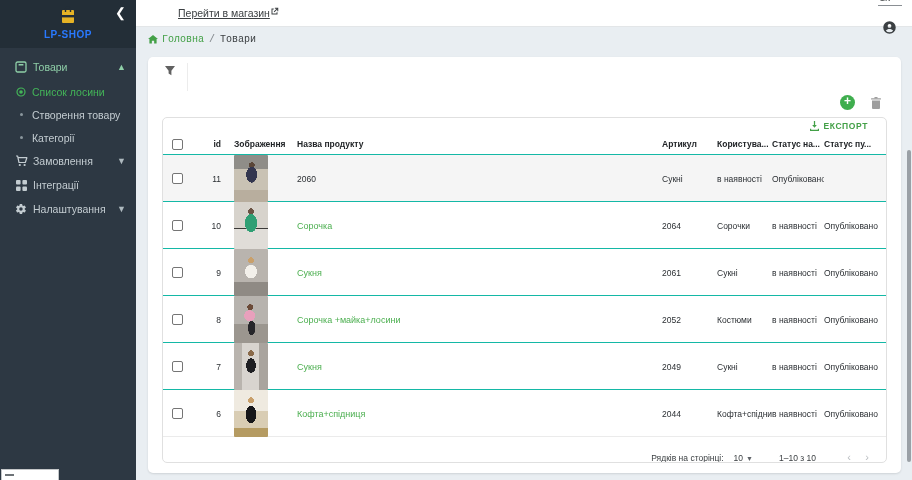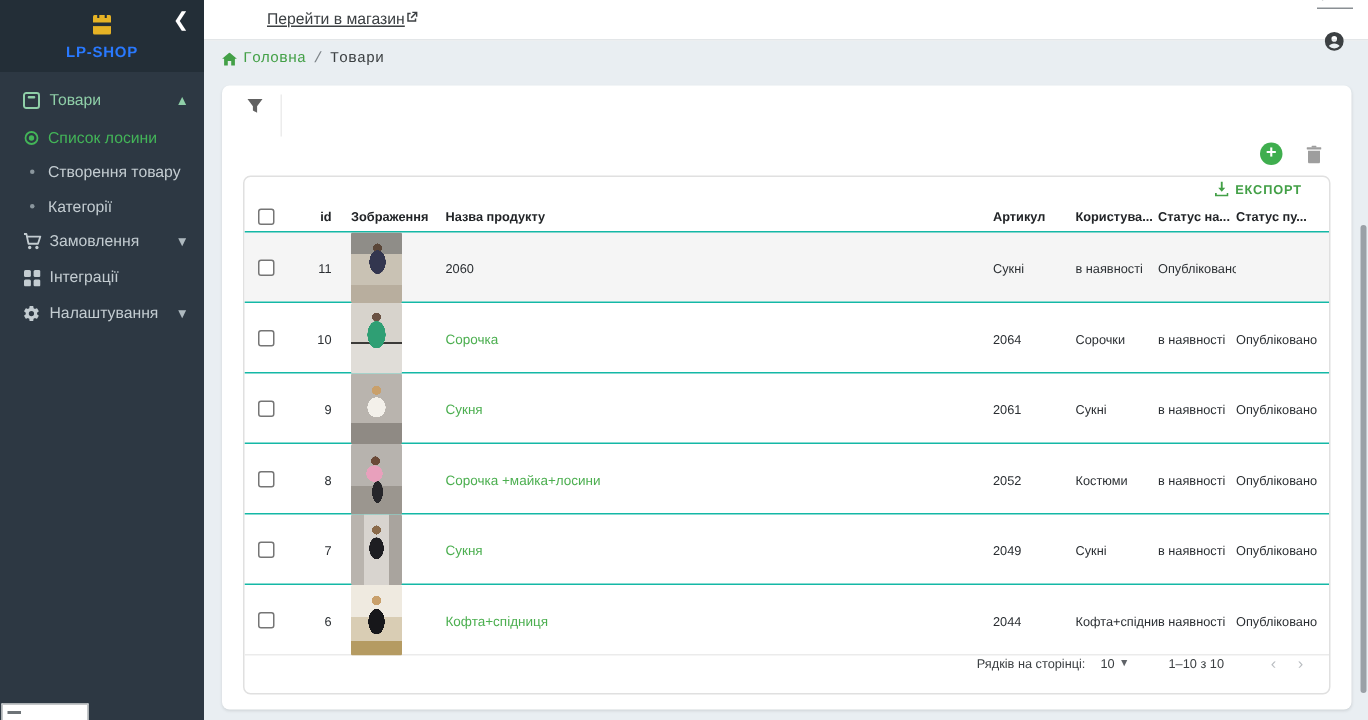--- a/index.html
+++ b/index.html
@@ -73,7 +73,7 @@
   .ph6 { background:radial-gradient(ellipse 9px 14px at 50% 52%, #17171a 0 60%, transparent 61%),radial-gradient(circle 3px at 50% 22%, #c9a06b 0 100%, transparent 101%),linear-gradient(180deg,#efeae0 0 45%,#d9cdb4 45% 80%,#b59b62 80%); }
 
   
-  .tfoot { height:27px; border-top:1px solid #ebebeb; display:flex; align-items:flex-start; justify-content:flex-end; gap:0; padding-right:10px; font-size:8.5px; color:#3c4043; }
+  .tfoot { height:27px; border-top:1px solid #ebebeb; display:flex; align-items:flex-end; justify-content:flex-end; gap:0; padding-right:10px; font-size:8.5px; color:#3c4043; }
   .rpp-label { margin-right:10px; }
   .rpp-select { display:flex; align-items:center; gap:3px; cursor:pointer; margin-right:26px; }
   .rpp-caret { font-size:7px; color:#5f6368; }

